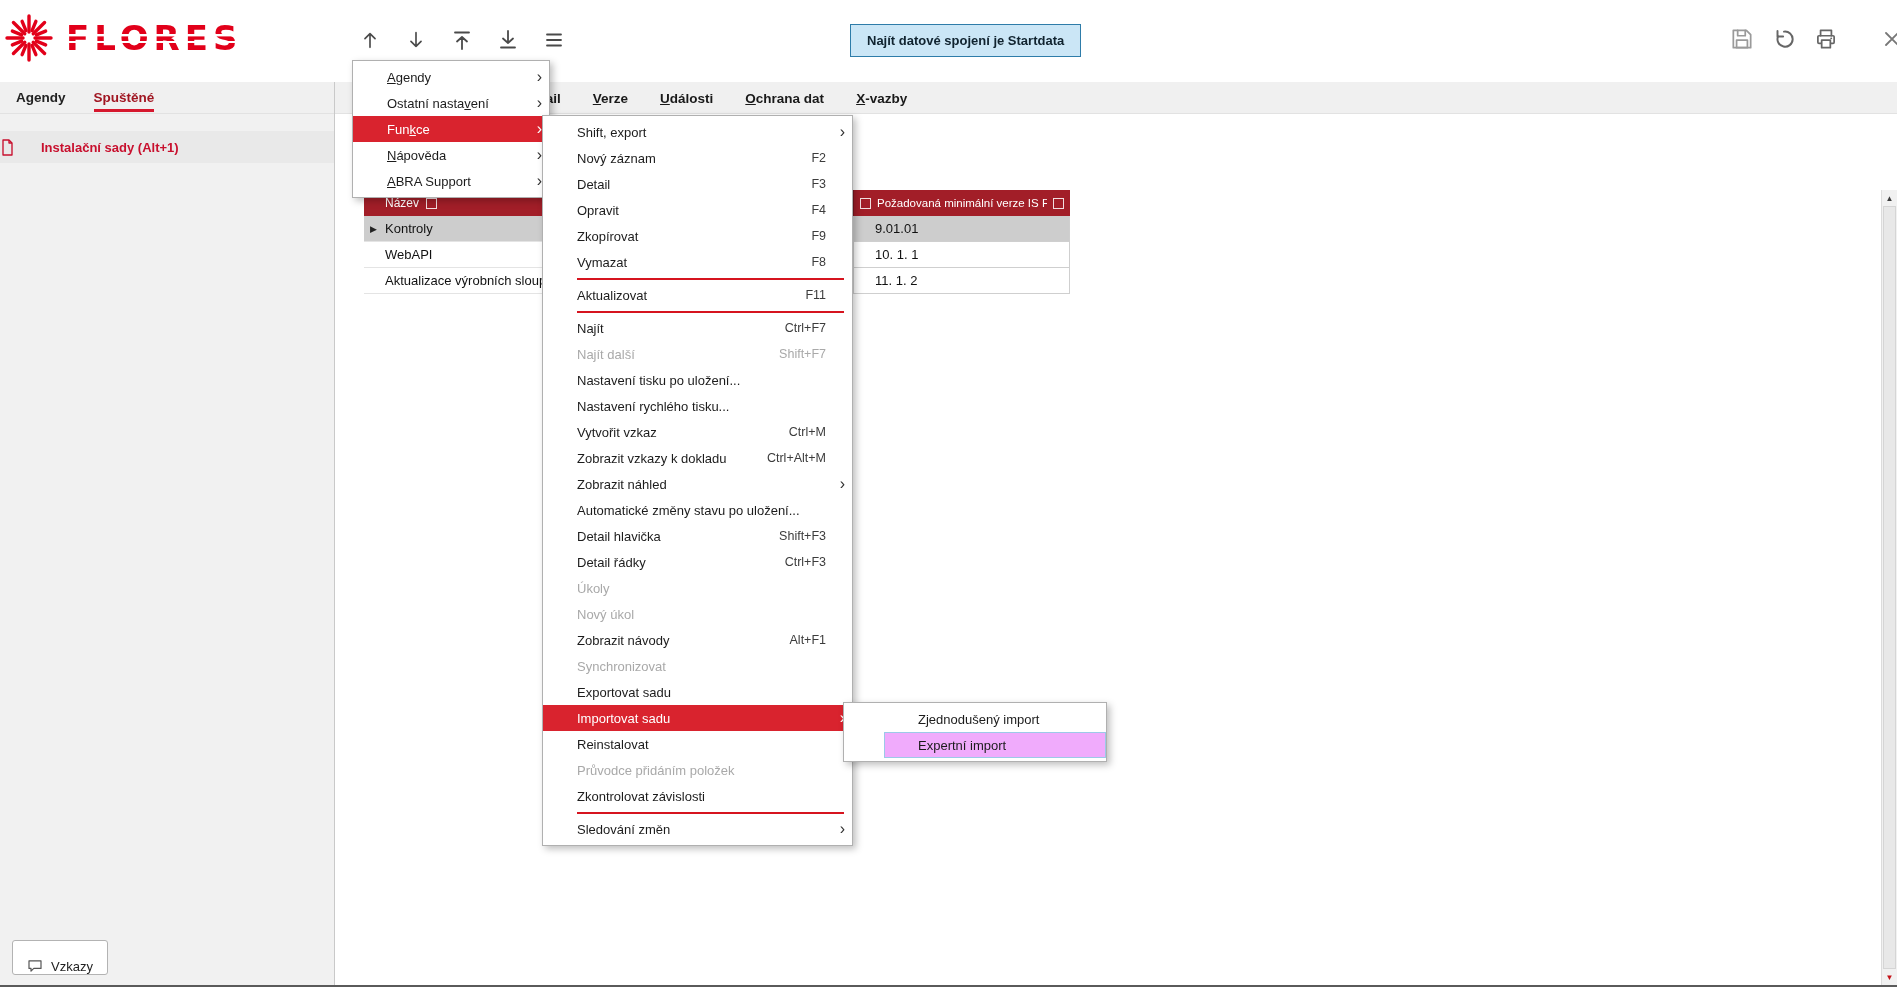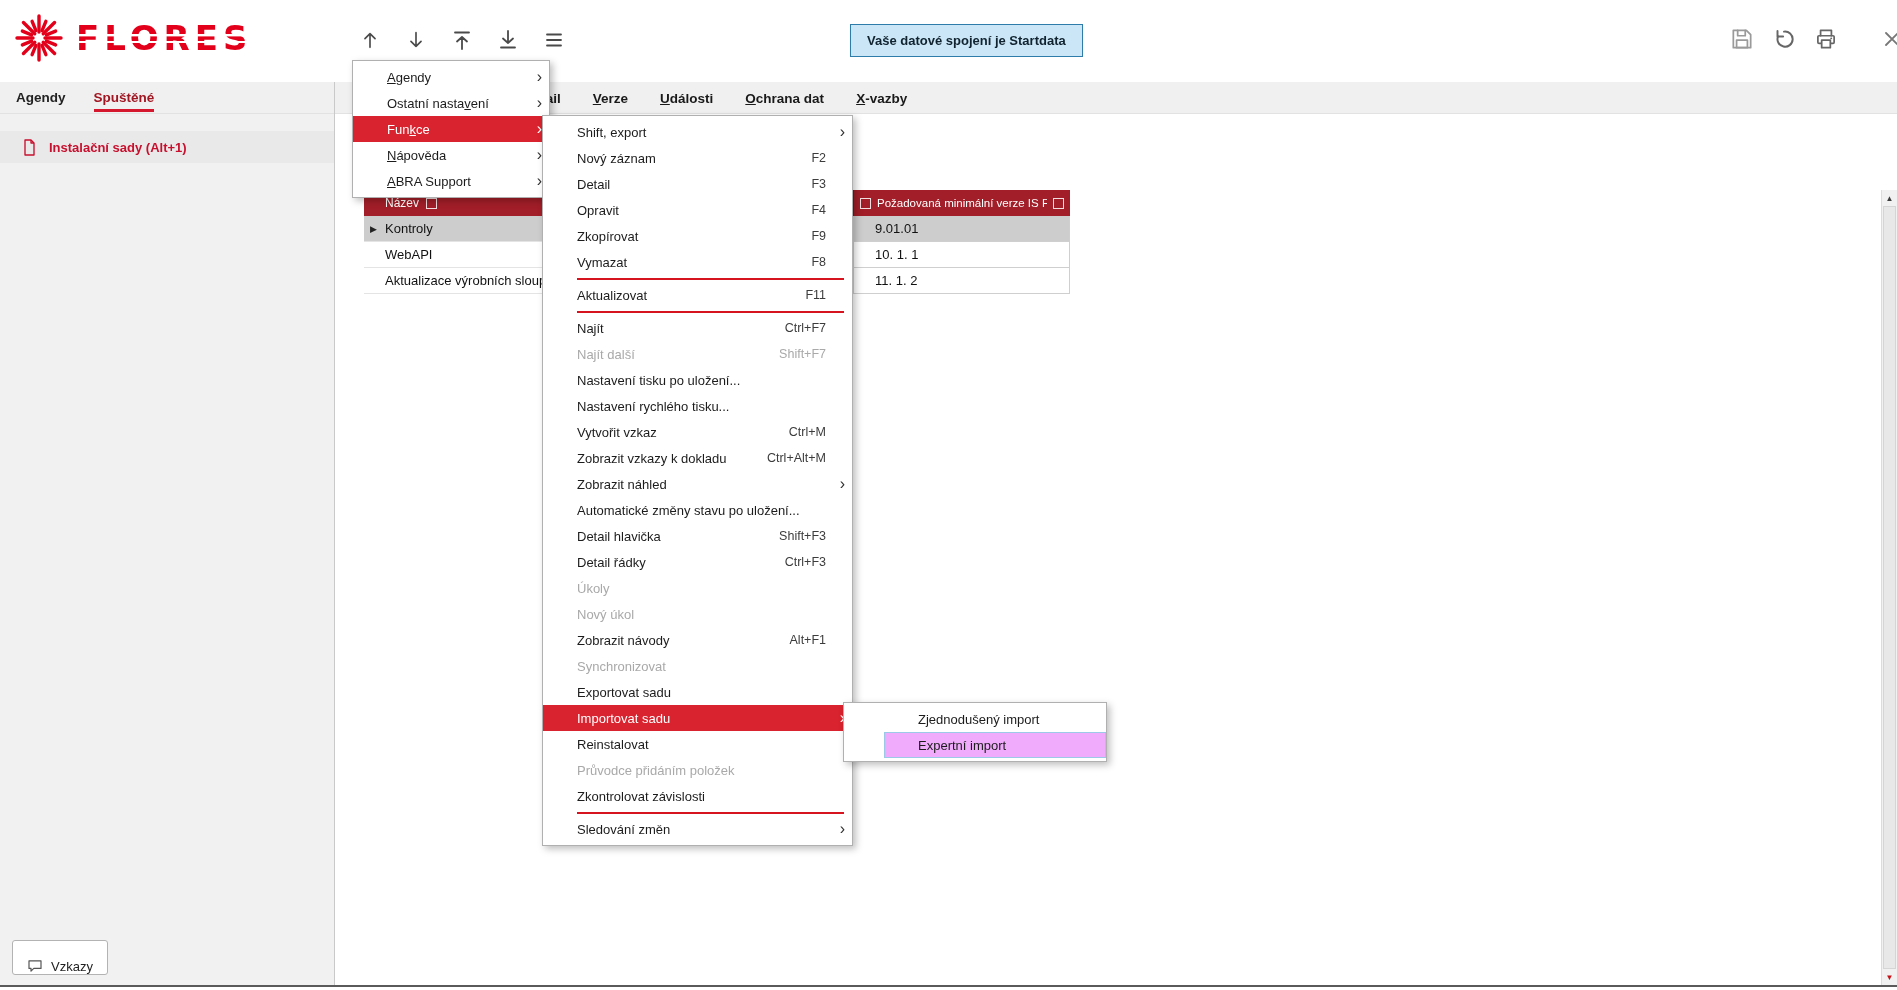--- a/index.html
+++ b/index.html
@@ -10,7 +10,7 @@
   }
   
   .topbar{position:absolute;left:0;top:0;width:1897px;height:82px;background:#fff;border-bottom:1px solid #dcdcdc;}
-  .logo{position:absolute;left:12px;top:11px;display:flex;align-items:center;gap:10px;}
+  .logo{position:absolute;left:2px;top:11px;display:flex;align-items:center;gap:10px;}
   .nav-icons{position:absolute;left:355px;top:24px;display:flex;gap:16px;}
   .tool-btn{width:30px;height:32px;display:flex;align-items:center;justify-content:center;cursor:pointer;background:none;border:none;padding:0;}
   .tool-btn svg{stroke:#4a4a4a;fill:none;stroke-width:1.8;stroke-linecap:round;stroke-linejoin:round;}

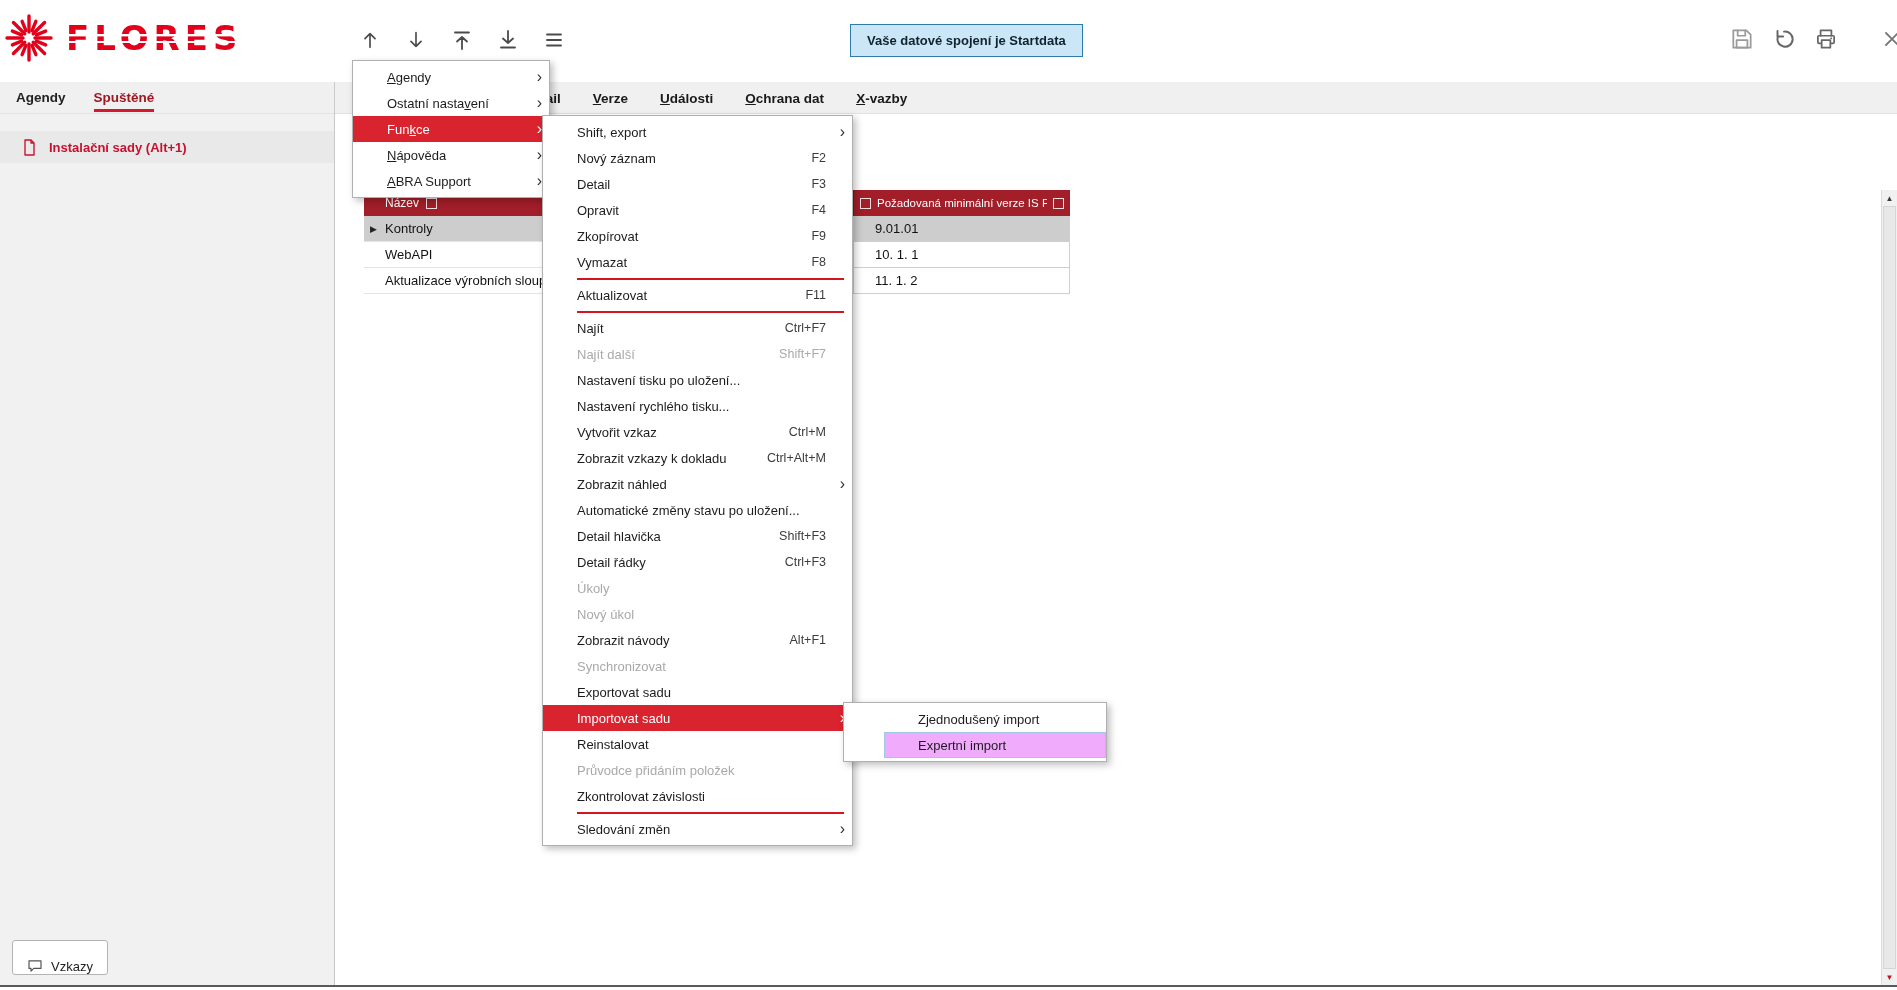--- a/index.html
+++ b/index.html
@@ -136,7 +136,7 @@
     </button>
   </div>
 
-  <div class="badge">Vaše datové spojení je Startdata</div>
+  <div class="badge">Najít datové spojení je Startdata</div>
 
   <div class="win-icons">
     <button class="win-btn">

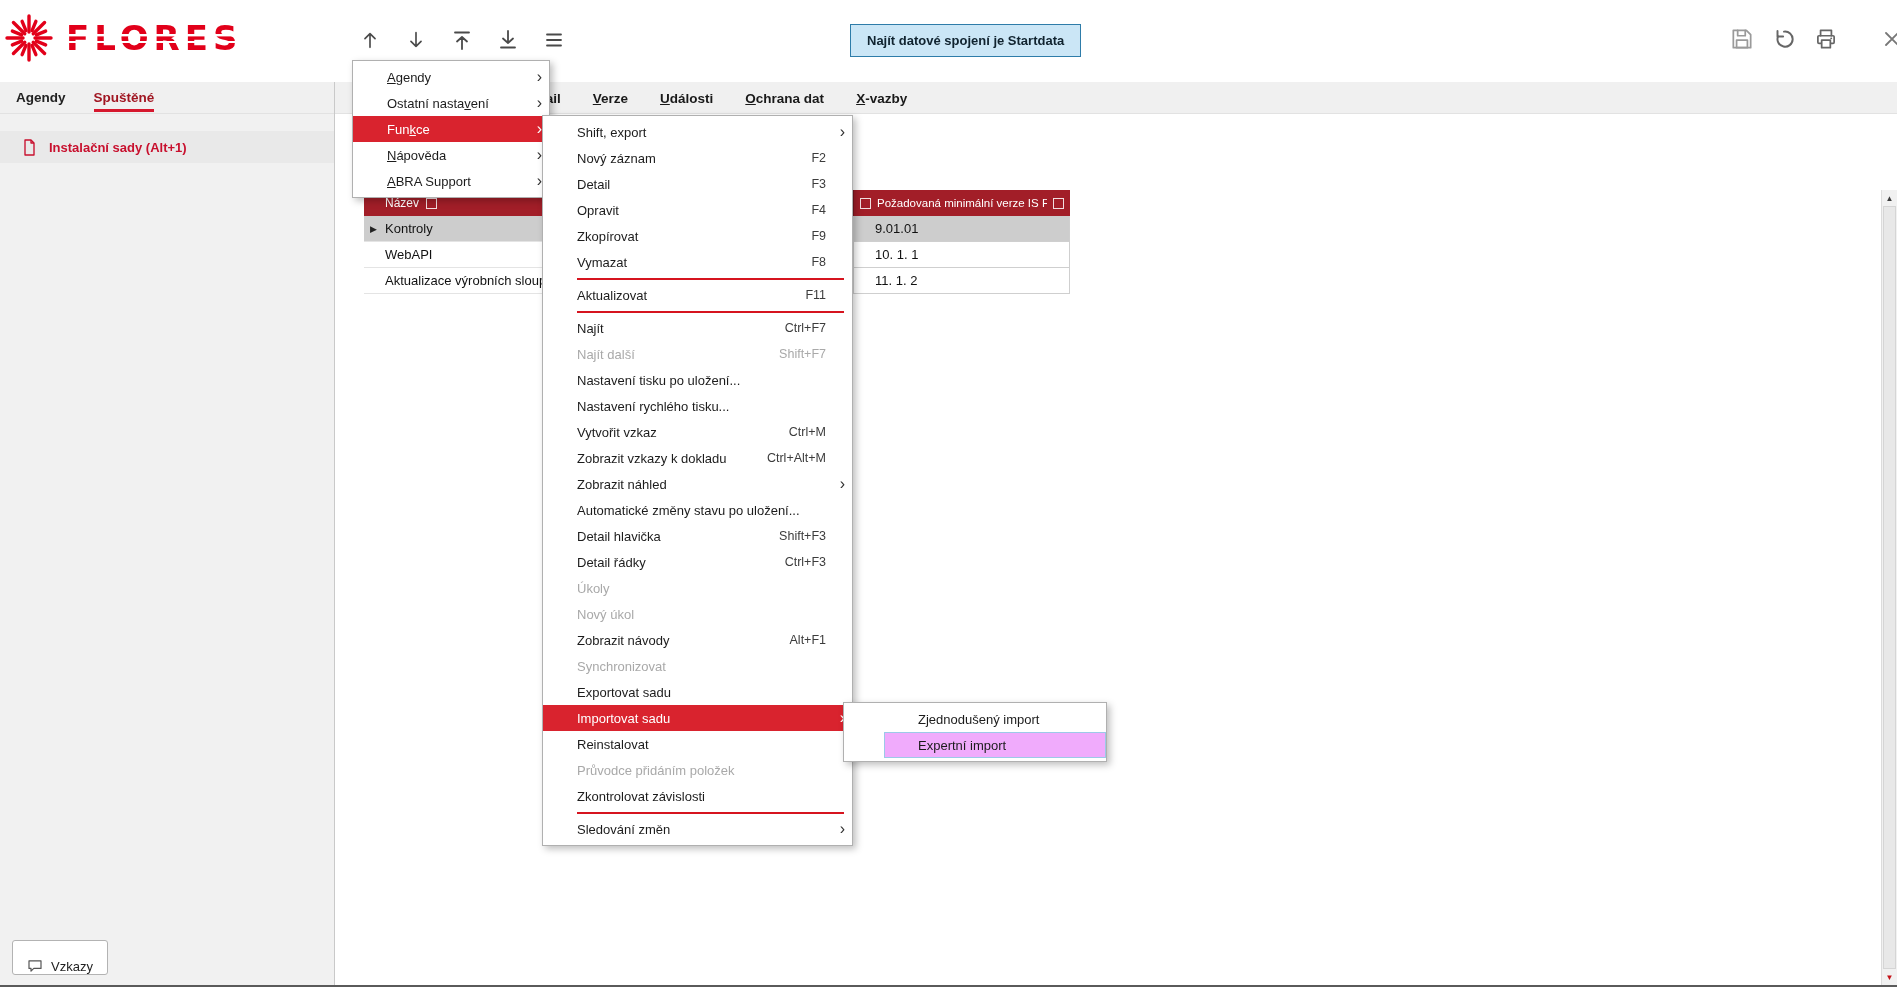--- a/index.html
+++ b/index.html
@@ -30,8 +30,8 @@
   .mtab{font-size:13.5px;font-weight:600;color:#1a1a1a;white-space:nowrap;cursor:pointer;}
   
   .sidebar{position:absolute;left:0;top:114px;width:334px;height:871px;background:#f1f1f1;box-sizing:border-box;}
-  .side-item{position:absolute;left:0;top:17px;width:334px;height:32px;background:#e9e9e9;display:flex;align-items:center;gap:12px;
-             padding-left:22px;box-sizing:border-box;color:#c8102e;font-weight:bold;font-size:13px;cursor:pointer;}
+  .side-item{position:absolute;left:0;top:17px;width:334px;height:32px;background:#e9e9e9;display:flex;align-items:center;gap:26px;
+             box-sizing:border-box;color:#c8102e;font-weight:bold;font-size:13px;cursor:pointer;}
   .vzkazy{position:absolute;left:12px;top:940px;width:94px;height:33px;background:#fff;border:1px solid #b3b3b3;border-radius:3px;
           display:flex;align-items:flex-end;justify-content:center;gap:8px;font-size:13px;color:#222;z-index:5;cursor:pointer;}
   

